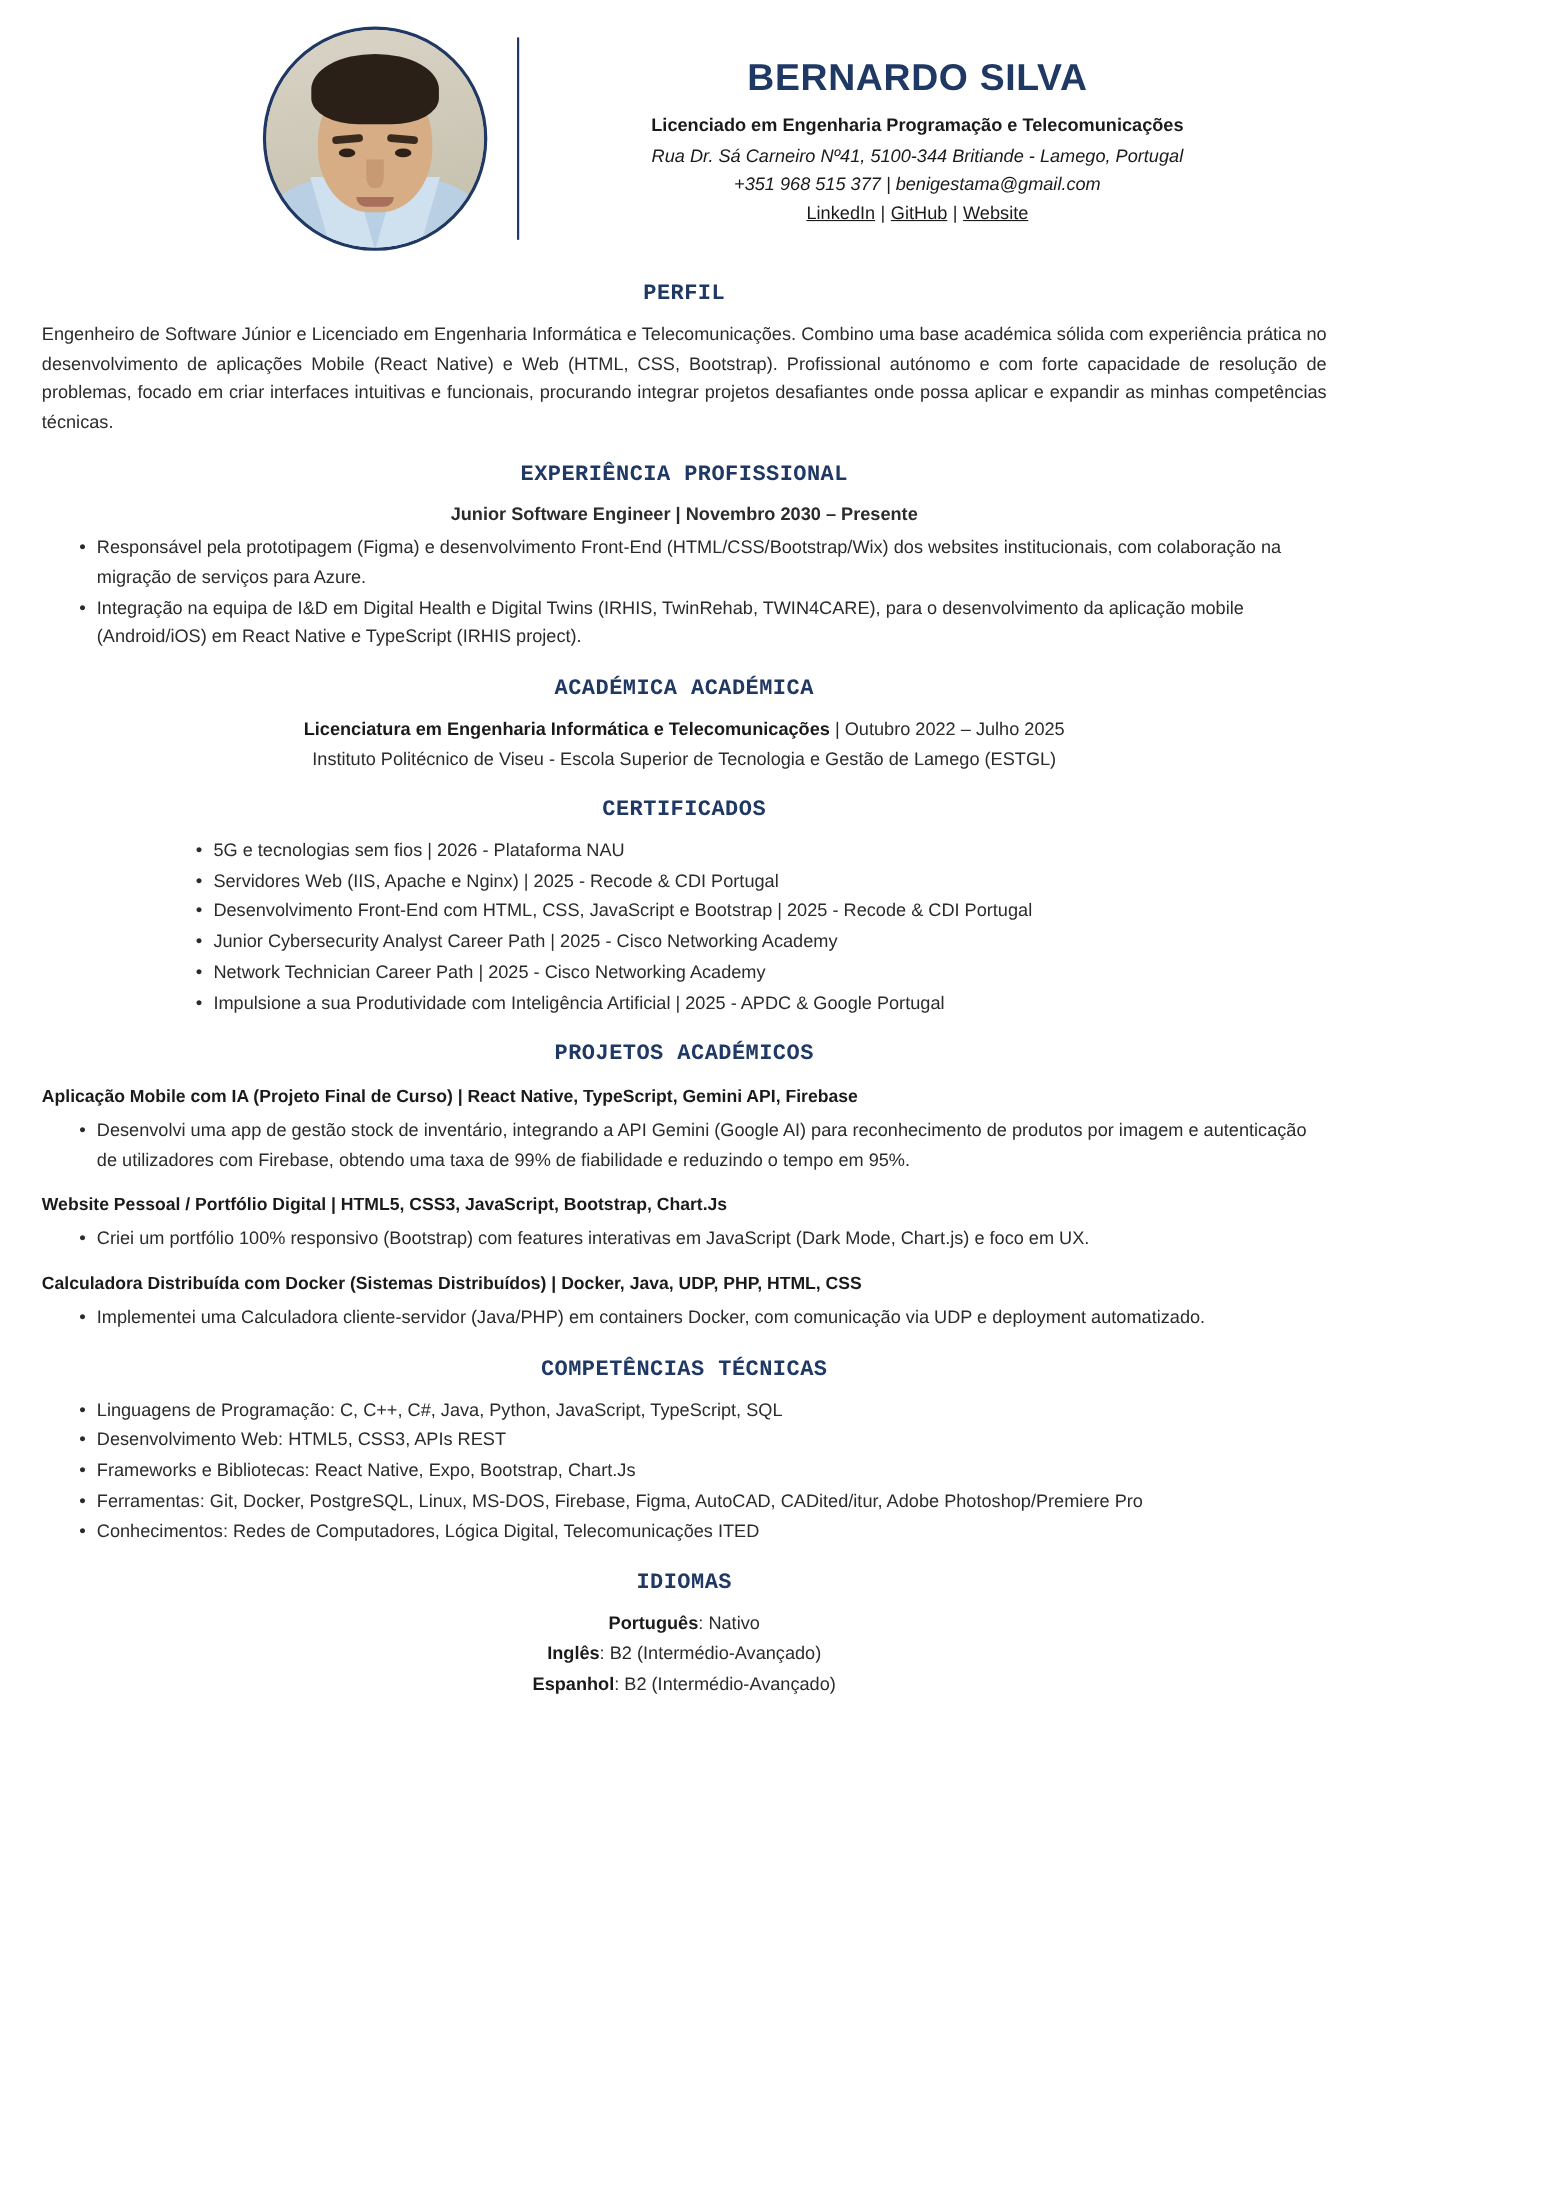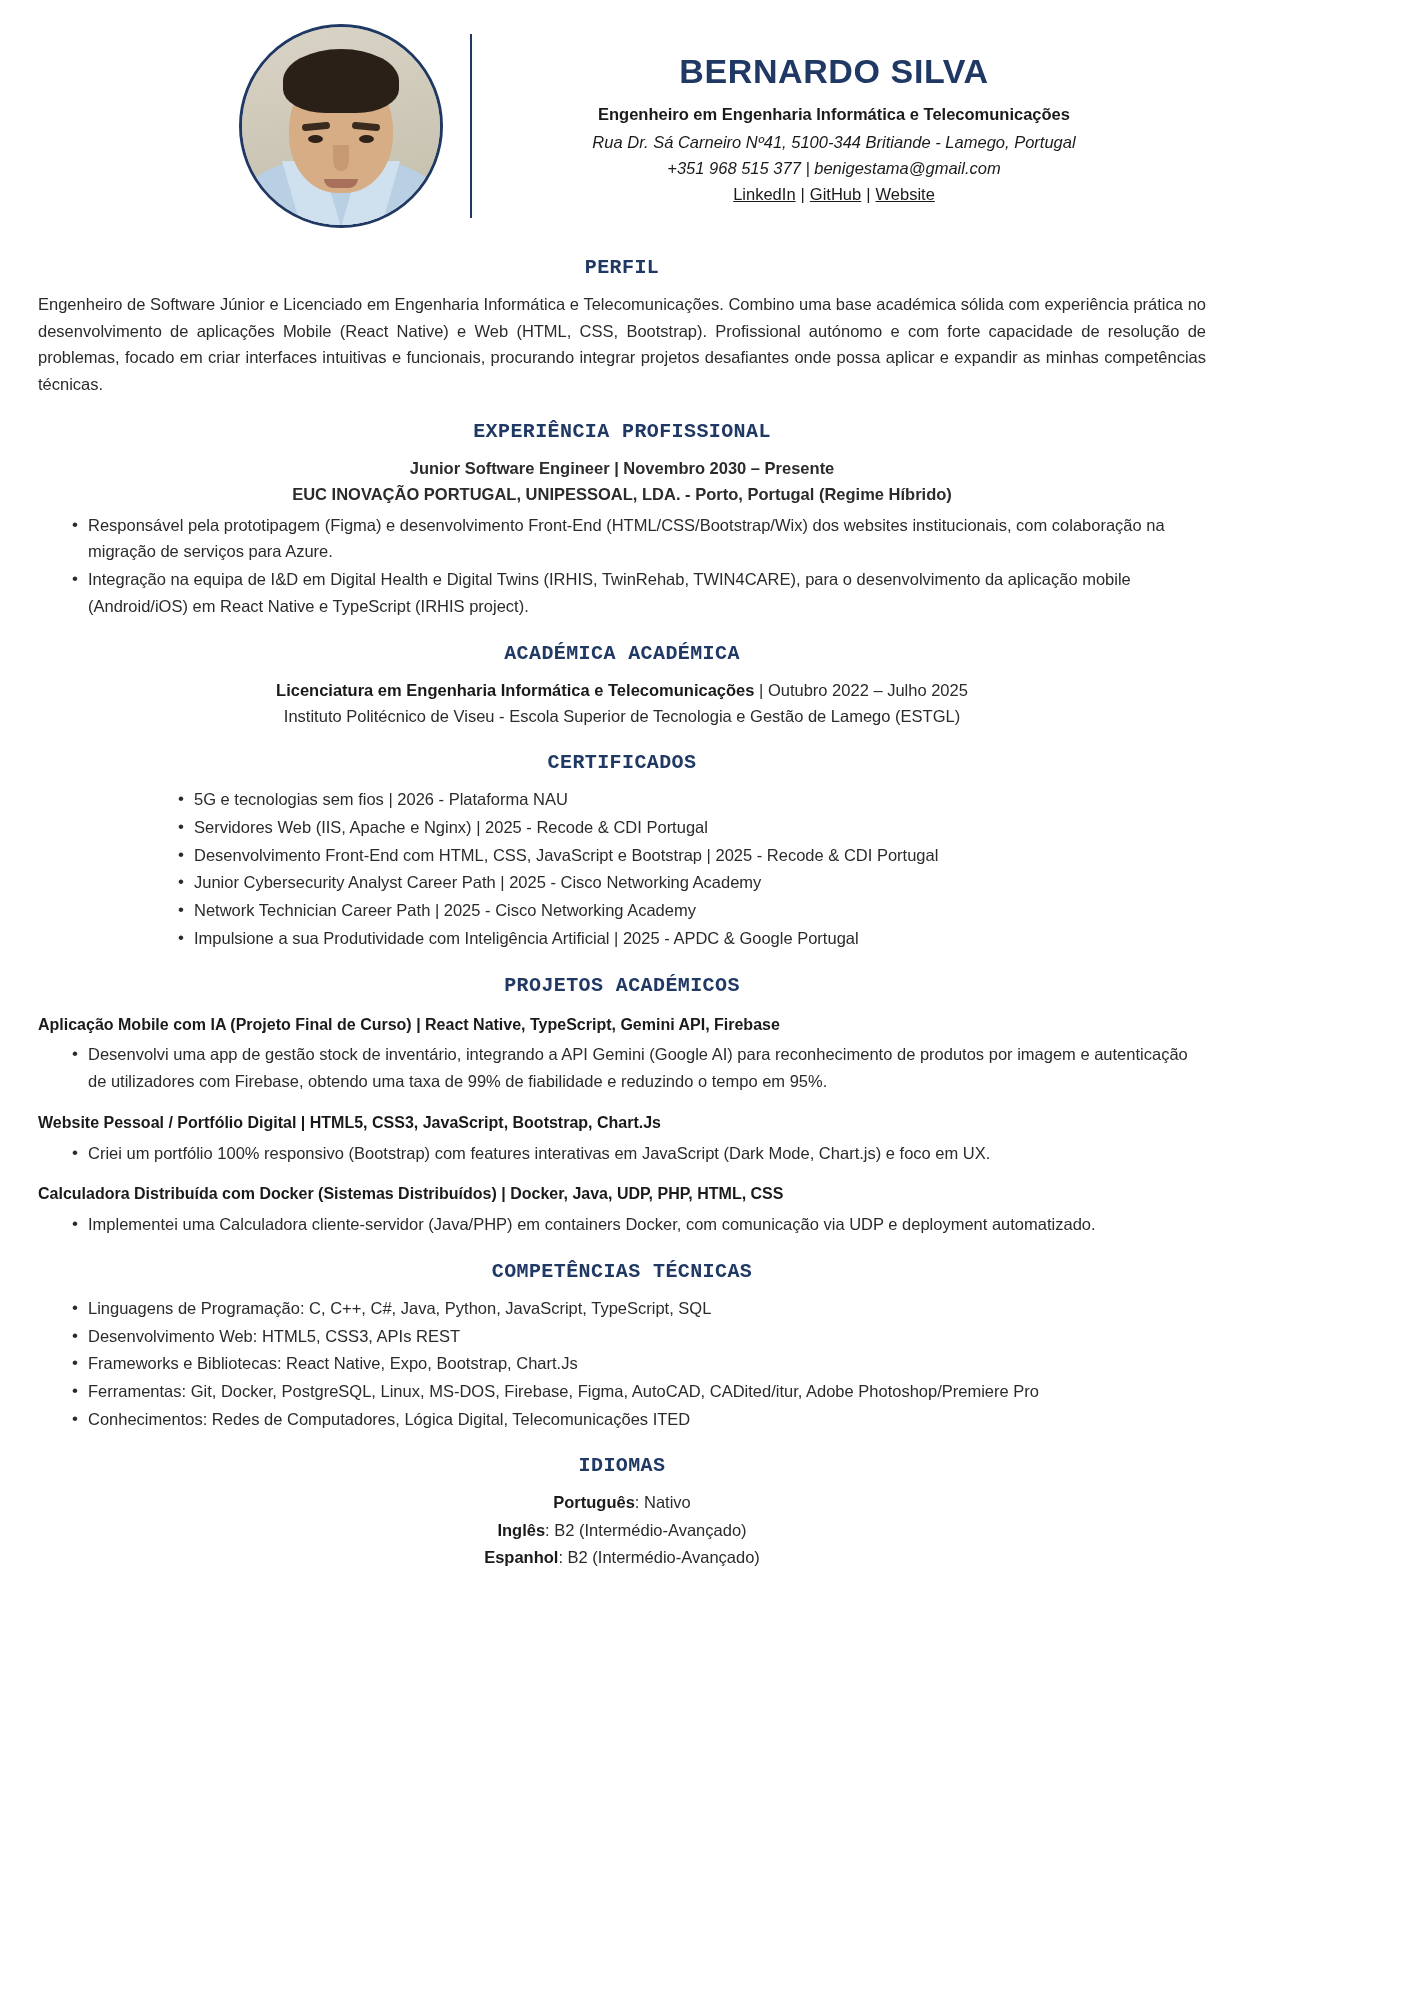--- a/index.html
+++ b/index.html
@@ -261,7 +261,7 @@
 
     <div class="header-text">
       <div class="name">BERNARDO SILVA</div>
-      <div class="subtitle">Engenheiro em Engenharia Informática e Telecomunicações</div>
+      <div class="subtitle">Licenciado em Engenharia Programação e Telecomunicações</div>
       <div class="contact-line">Rua Dr. Sá Carneiro Nº41, 5100-344 Britiande - Lamego, Portugal</div>
       <div class="contact-line">+351 968 515 377 | benigestama@gmail.com</div>
       <div class="links">

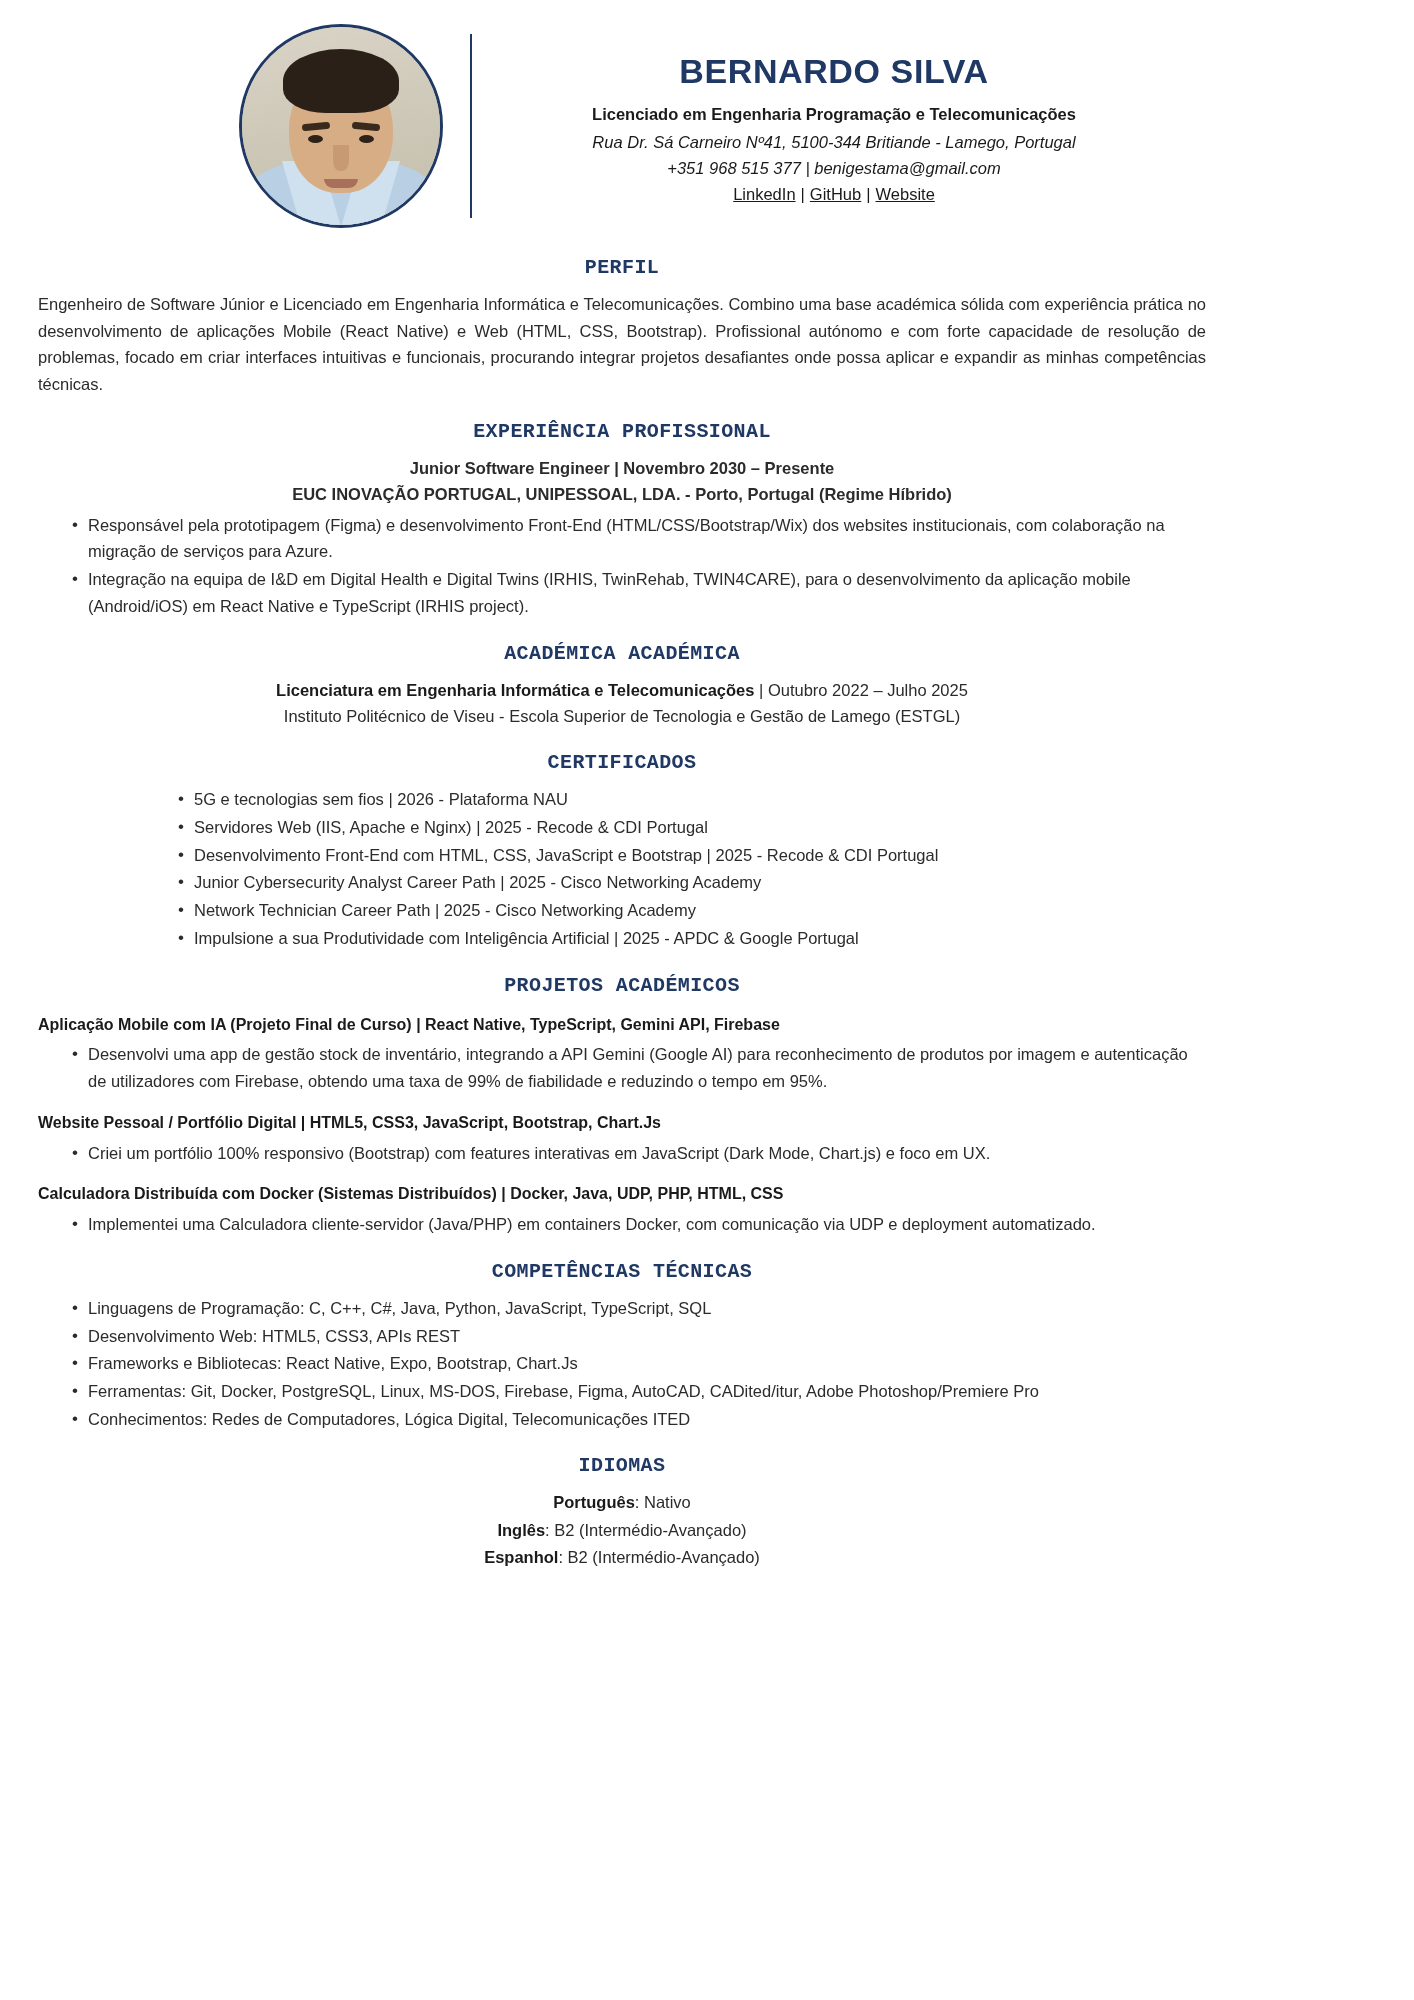--- a/index.html
+++ b/index.html
@@ -275,7 +275,6 @@
 
   <div class="section-title">EXPERIÊNCIA PROFISSIONAL</div>
   <div class="center-line" style="font-weight:700;">Junior Software Engineer | Novembro 2030 – Presente</div>
-  <div class="center-line" style="font-weight:700;">EUC INOVAÇÃO PORTUGAL, UNIPESSOAL, LDA. - Porto, Portugal (Regime Híbrido)</div>
   <ul class="bullets slim">
     <li>Responsável pela prototipagem (Figma) e desenvolvimento Front-End (HTML/CSS/Bootstrap/Wix) dos websites institucionais, com colaboração na migração de serviços para Azure.</li>
     <li>Integração na equipa de I&amp;D em Digital Health e Digital Twins (IRHIS, TwinRehab, TWIN4CARE), para o desenvolvimento da aplicação mobile (Android/iOS) em React Native e TypeScript (IRHIS project).</li>

